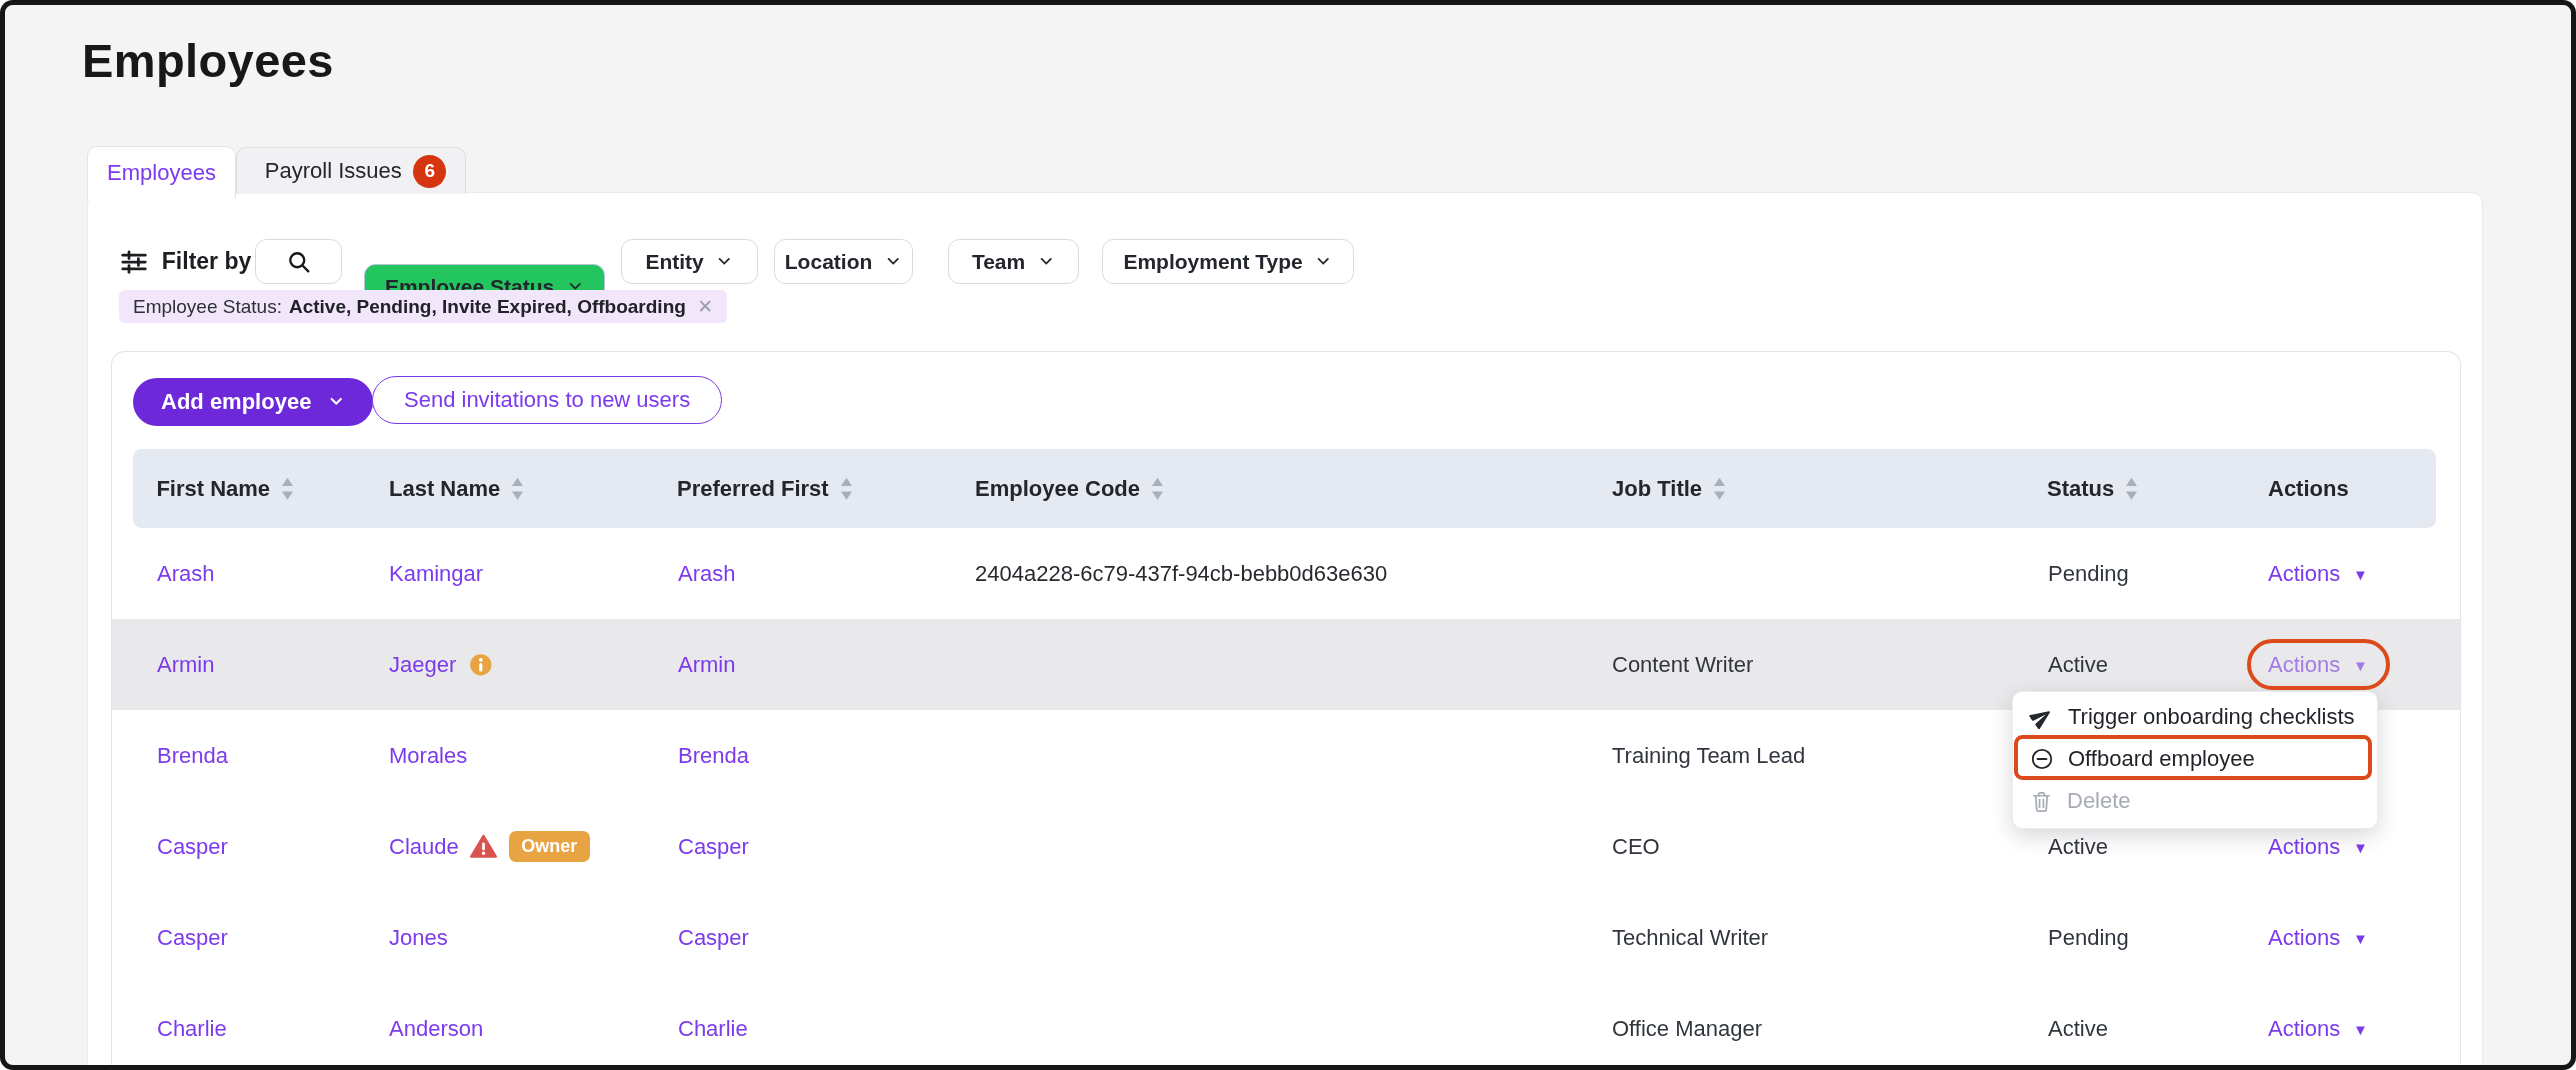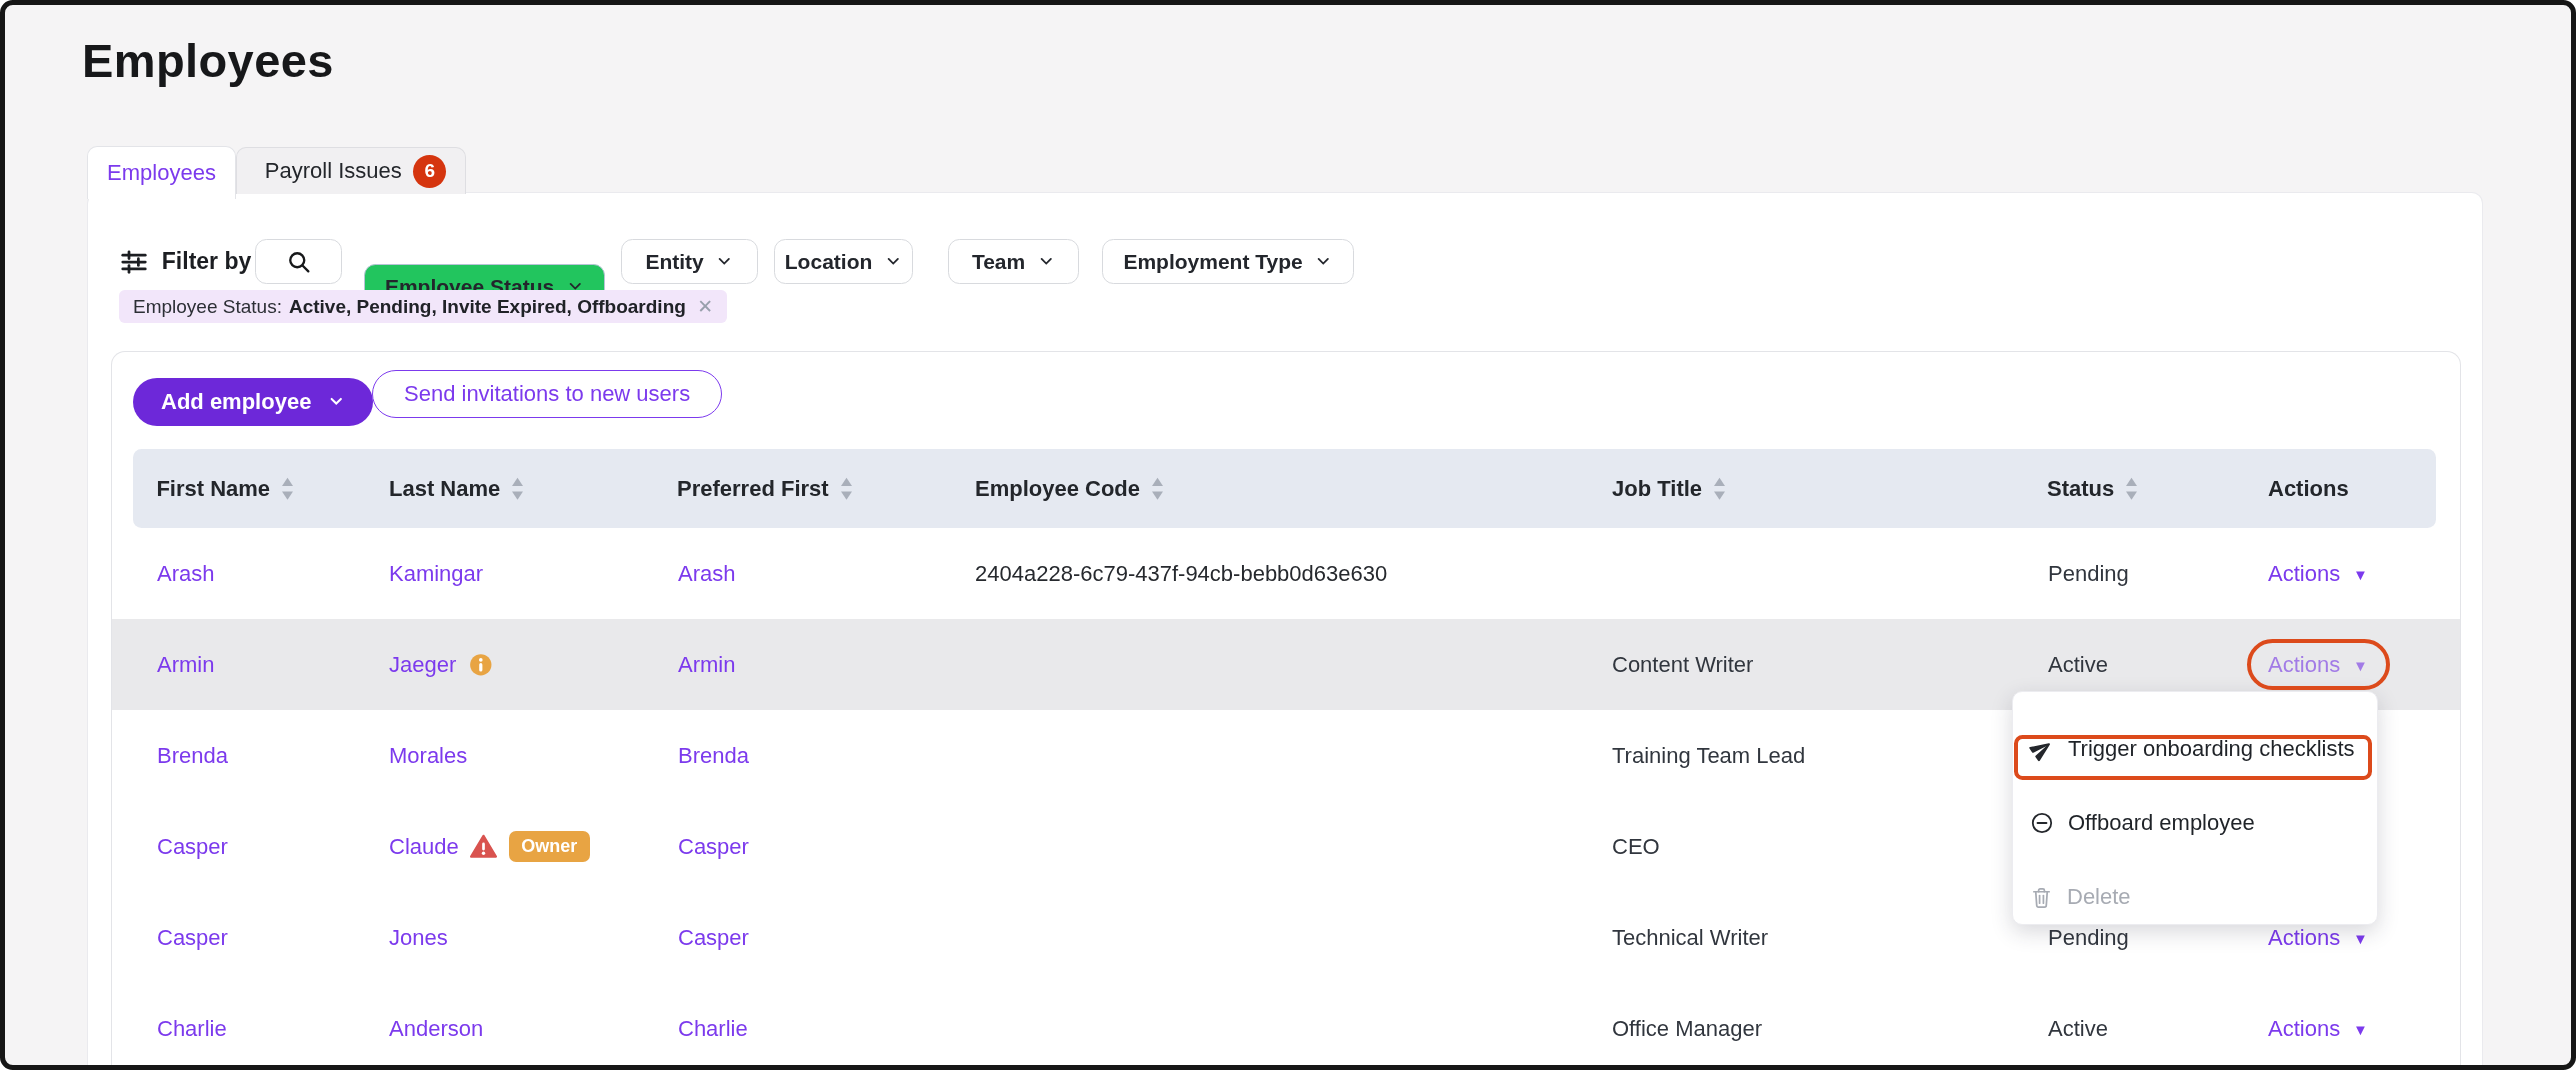--- a/index.html
+++ b/index.html
@@ -79,7 +79,7 @@
     font-family:inherit;
   }
   .btn-outline{
-    position:absolute;left:260px;top:18px;height:48px;padding:0 31px;box-sizing:border-box;
+    position:absolute;left:260px;top:24px;height:48px;padding:0 31px;box-sizing:border-box;
     display:inline-flex;align-items:center;border-radius:28px;background:#fff;
     border:1.4px solid #7c3aed;color:#7c3aed;font-size:22px;font-weight:500;cursor:pointer;
     font-family:inherit;

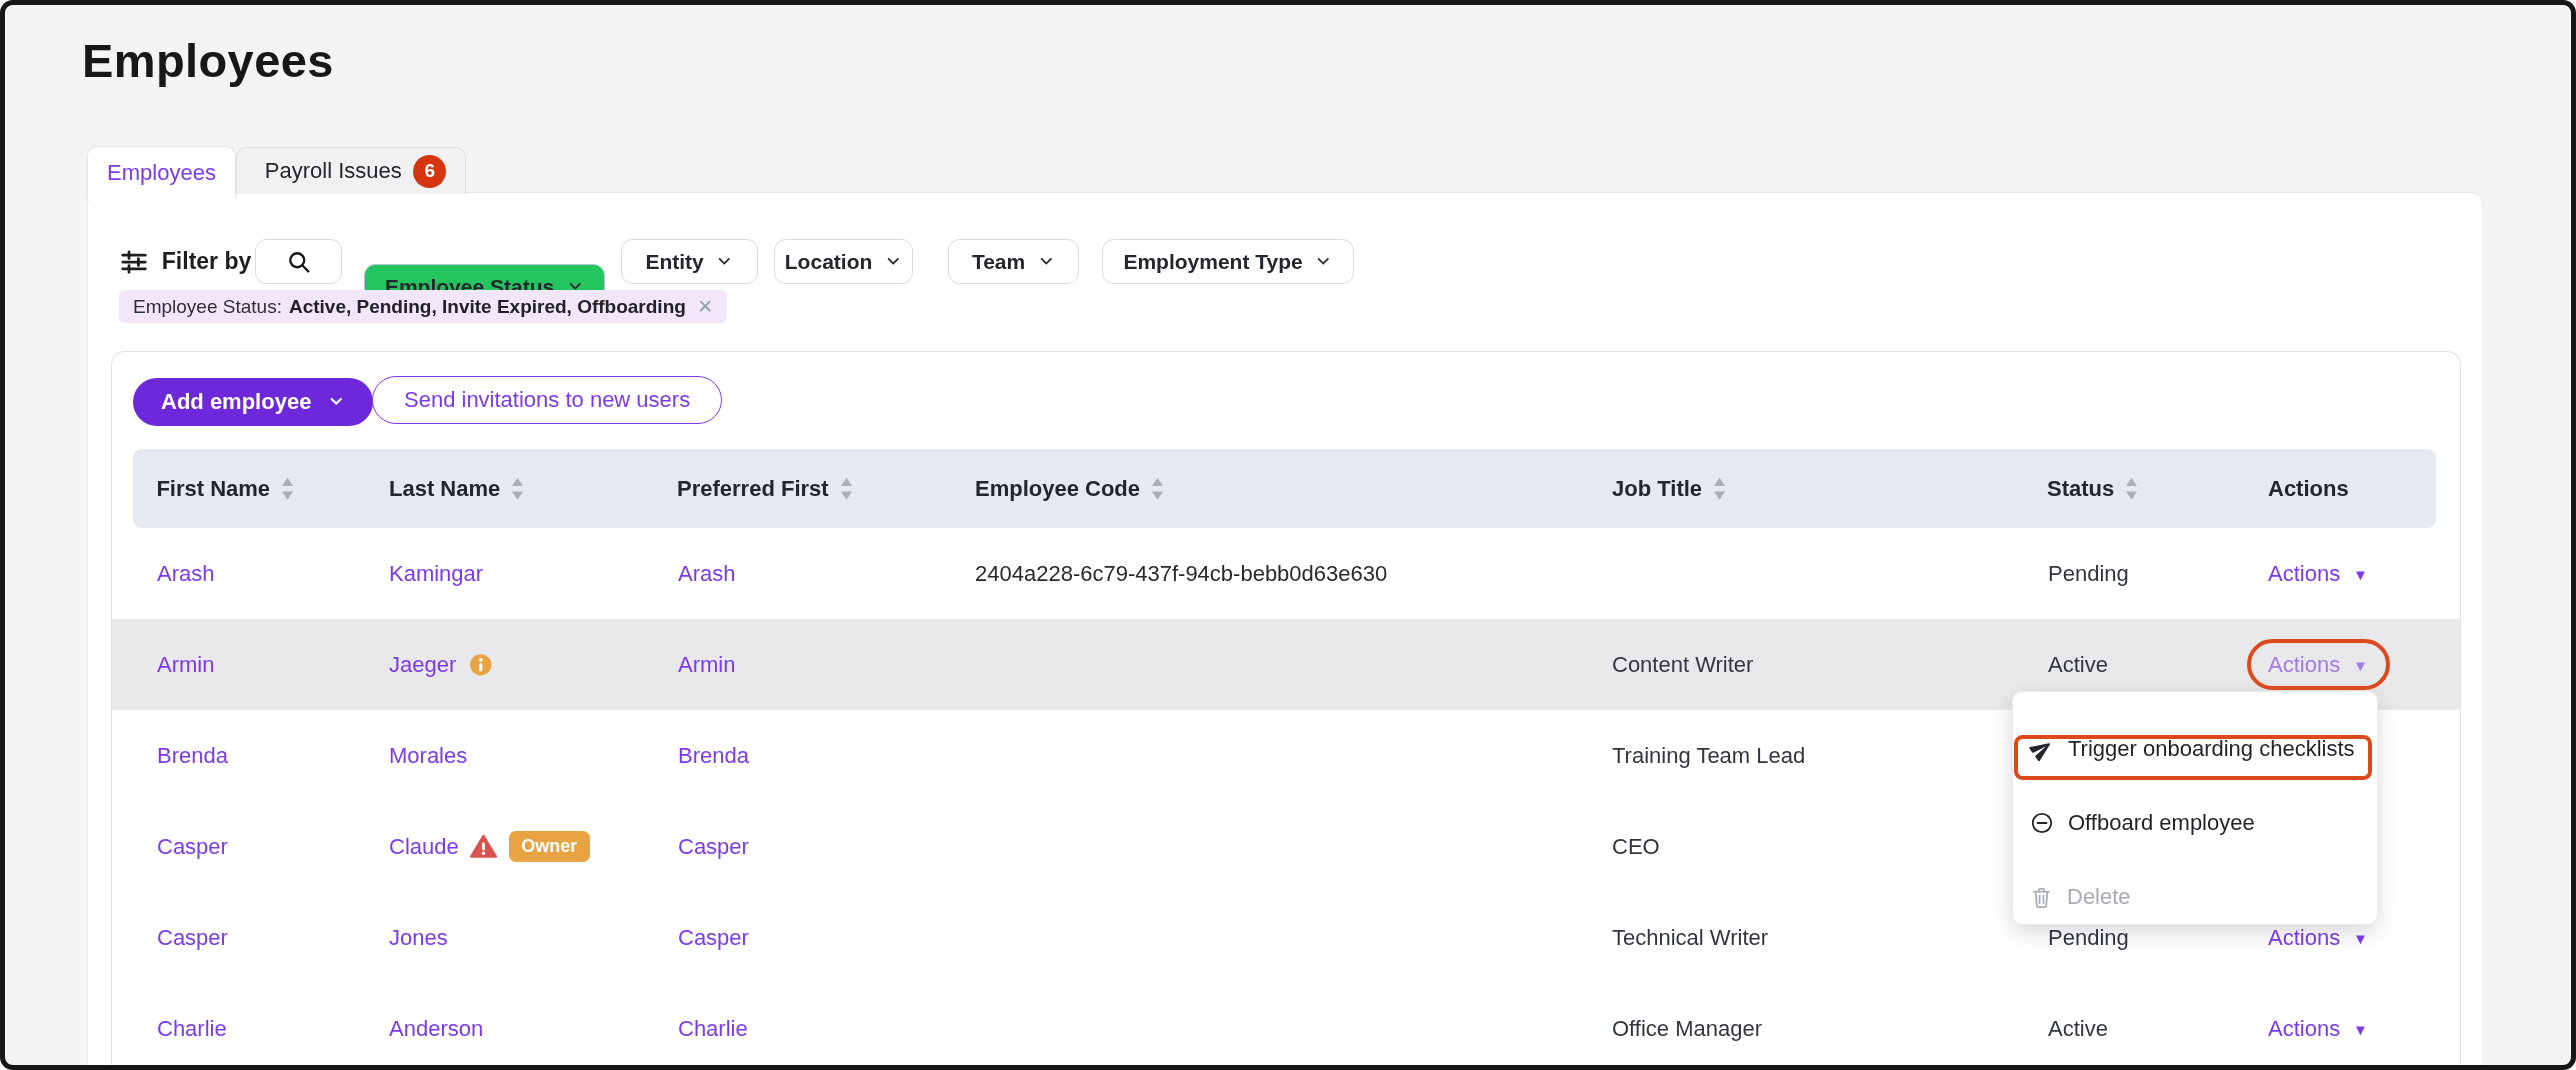--- a/index.html
+++ b/index.html
@@ -126,7 +126,7 @@
   }
   .menu-item{
     height:42px;display:flex;align-items:center;gap:14px;padding:0 17px;
-    font-size:22px;color:#1f2328;cursor:pointer;white-space:nowrap;margin-top:32px;
+    font-size:22px;color:#1f2328;cursor:pointer;white-space:nowrap;
   }
   .menu-item.disabled{color:#a7abb3;cursor:default;}
   .menu-annotation{

